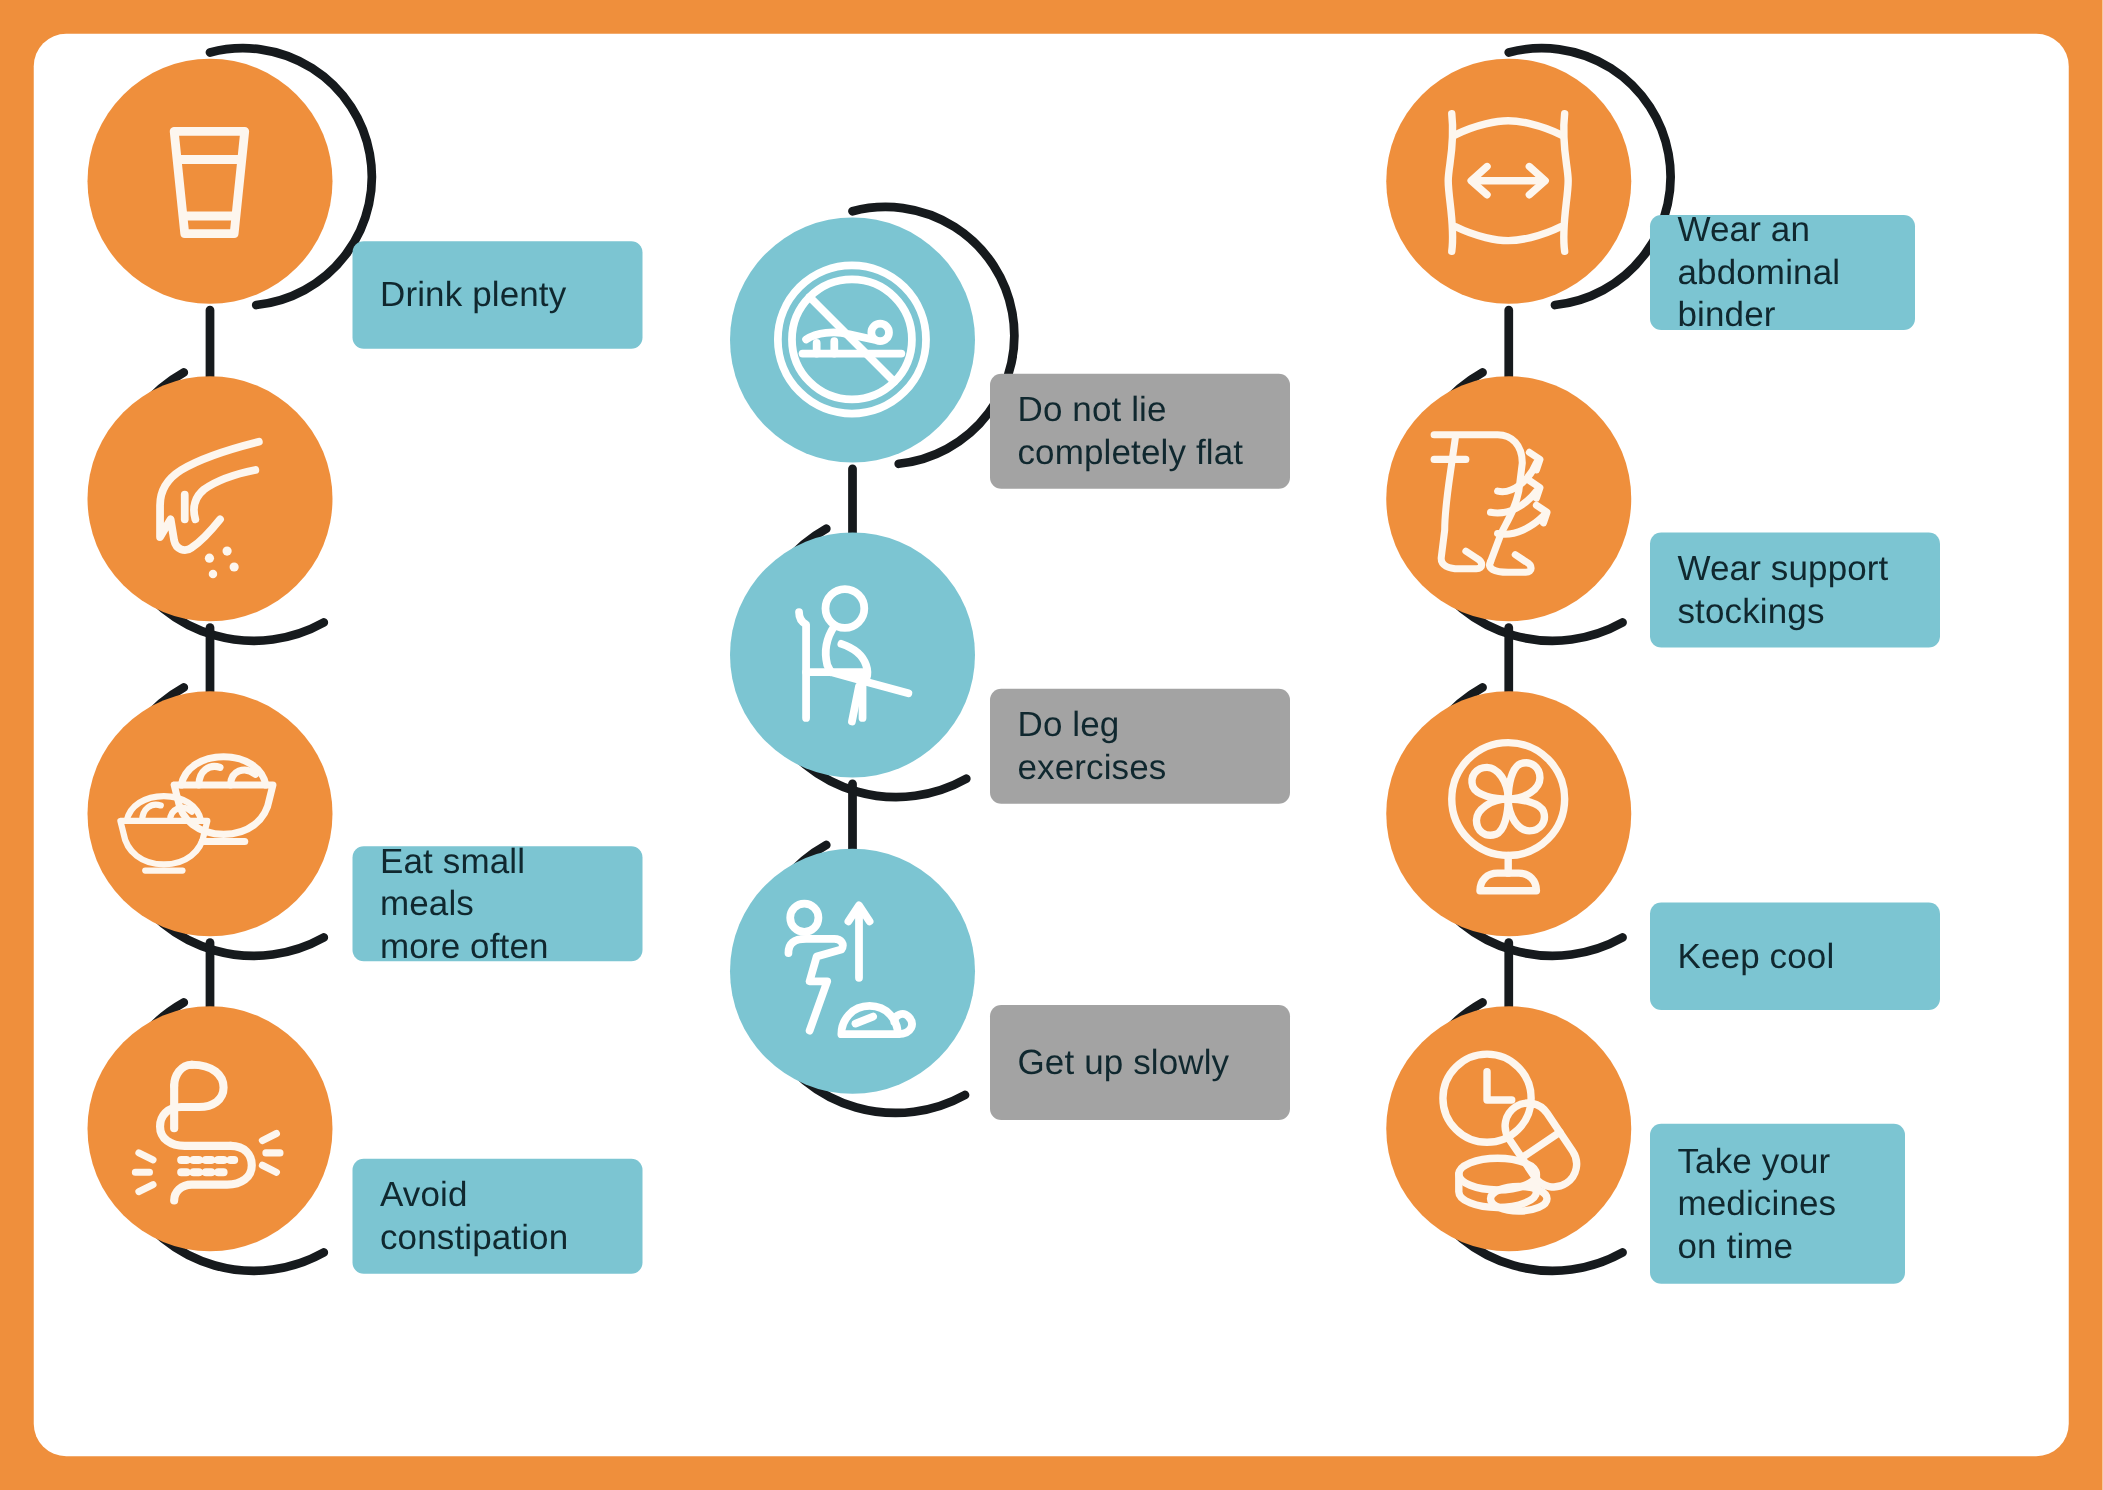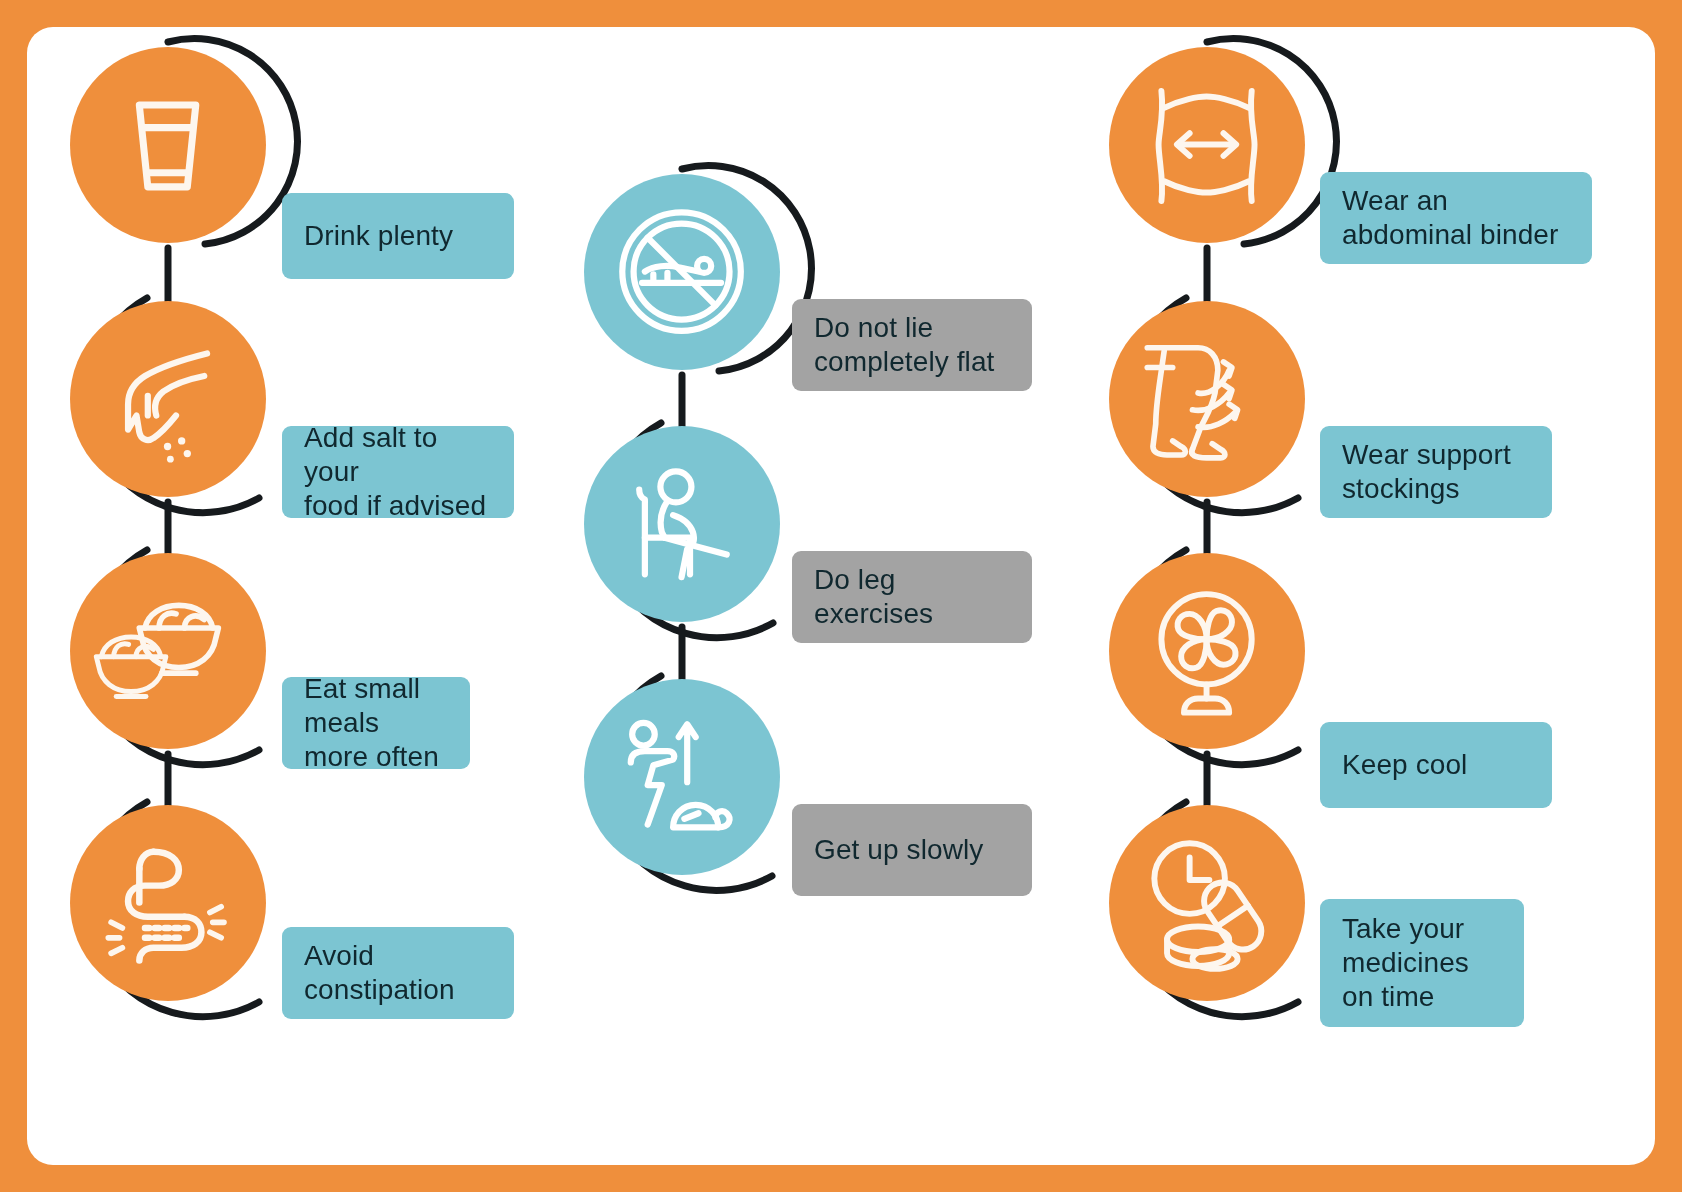--- a/index.html
+++ b/index.html
@@ -214,7 +214,7 @@
         </svg>
       </span>
     </div>
-    <div class="label teal" style="left:1293px;top:145px;width:272px;height:92px;">Wear an
+    <div class="label teal" style="left:1293px;top:145px;width:212px;height:92px;">Wear an
 abdominal binder</div>
 
     <div class="circle orange" style="left:1082px;top:274px;width:196px;height:196px;">

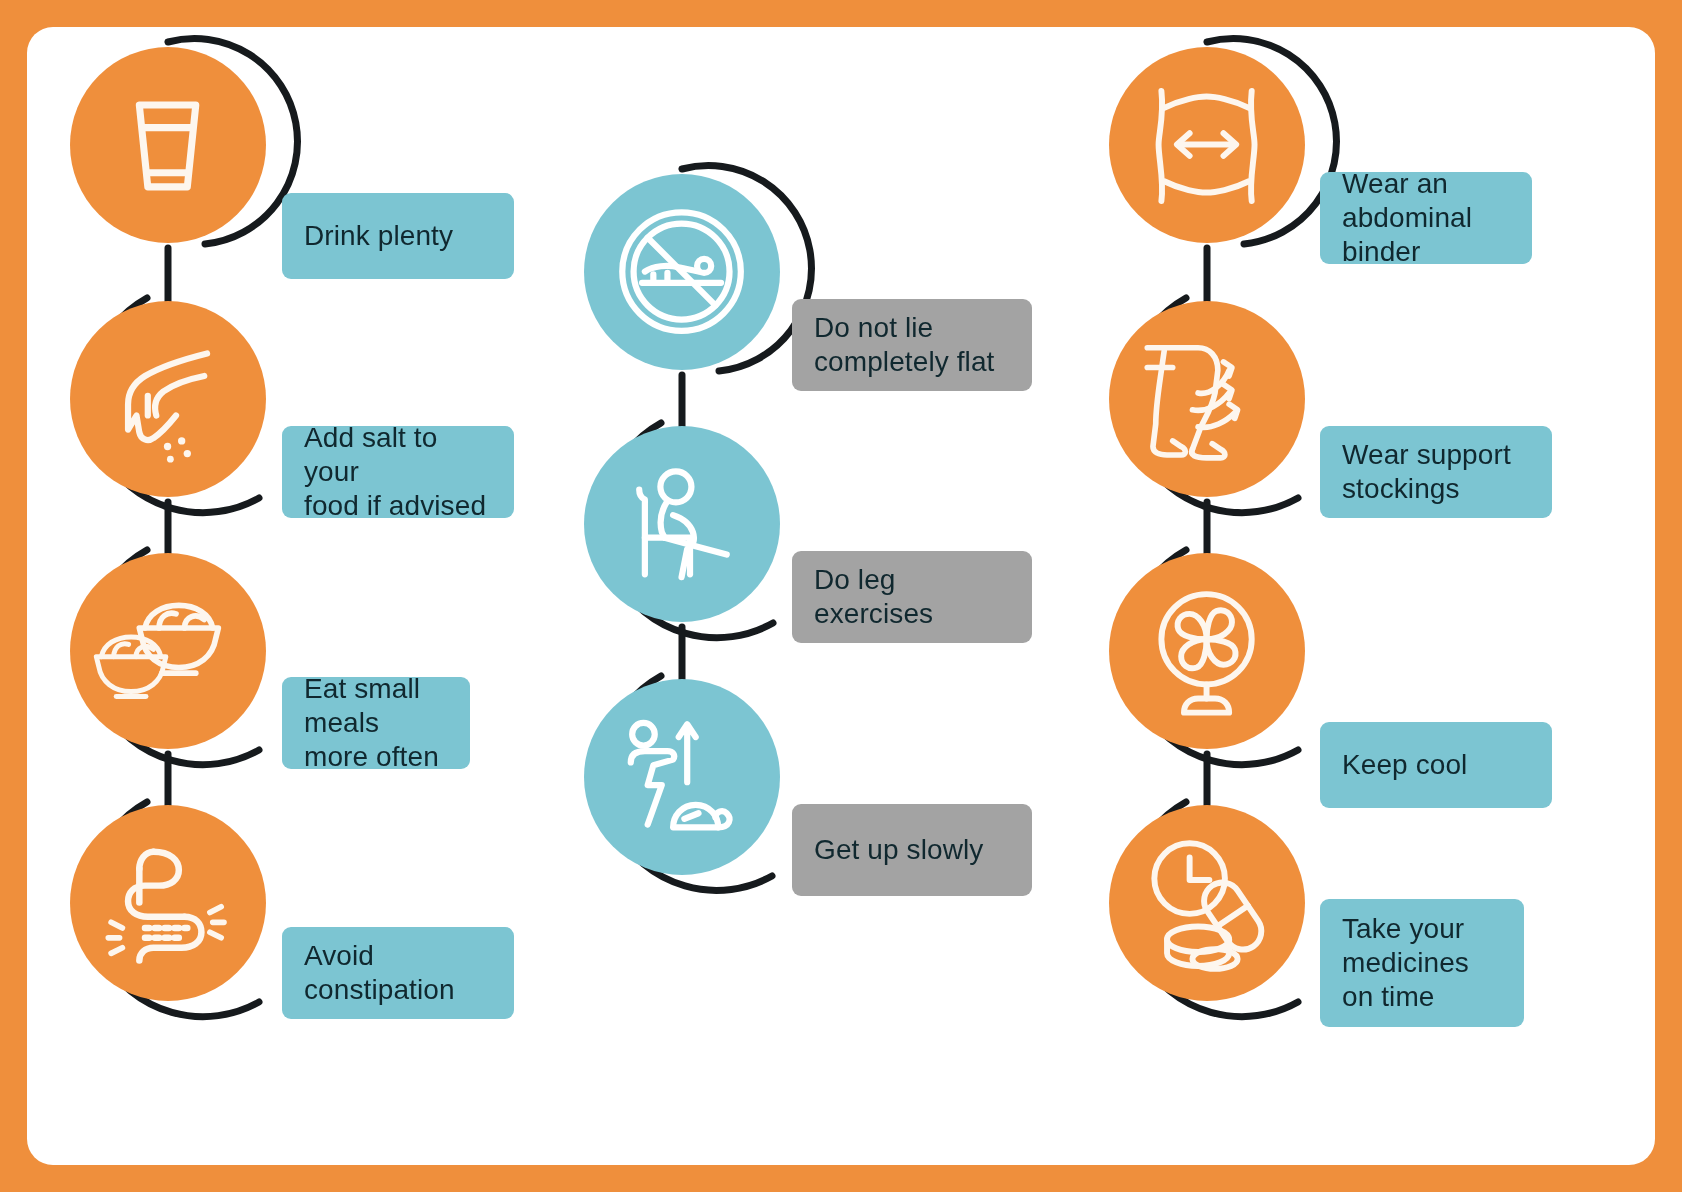--- a/index.html
+++ b/index.html
@@ -112,8 +112,6 @@
         </svg>
       </span>
     </div>
-    <div class="label teal" style="left:255px;top:399px;width:232px;height:92px;">Add salt to your
-food if advised</div>
 
     <div class="circle orange" style="left:43px;top:526px;width:196px;height:196px;">
       <span class="icon">

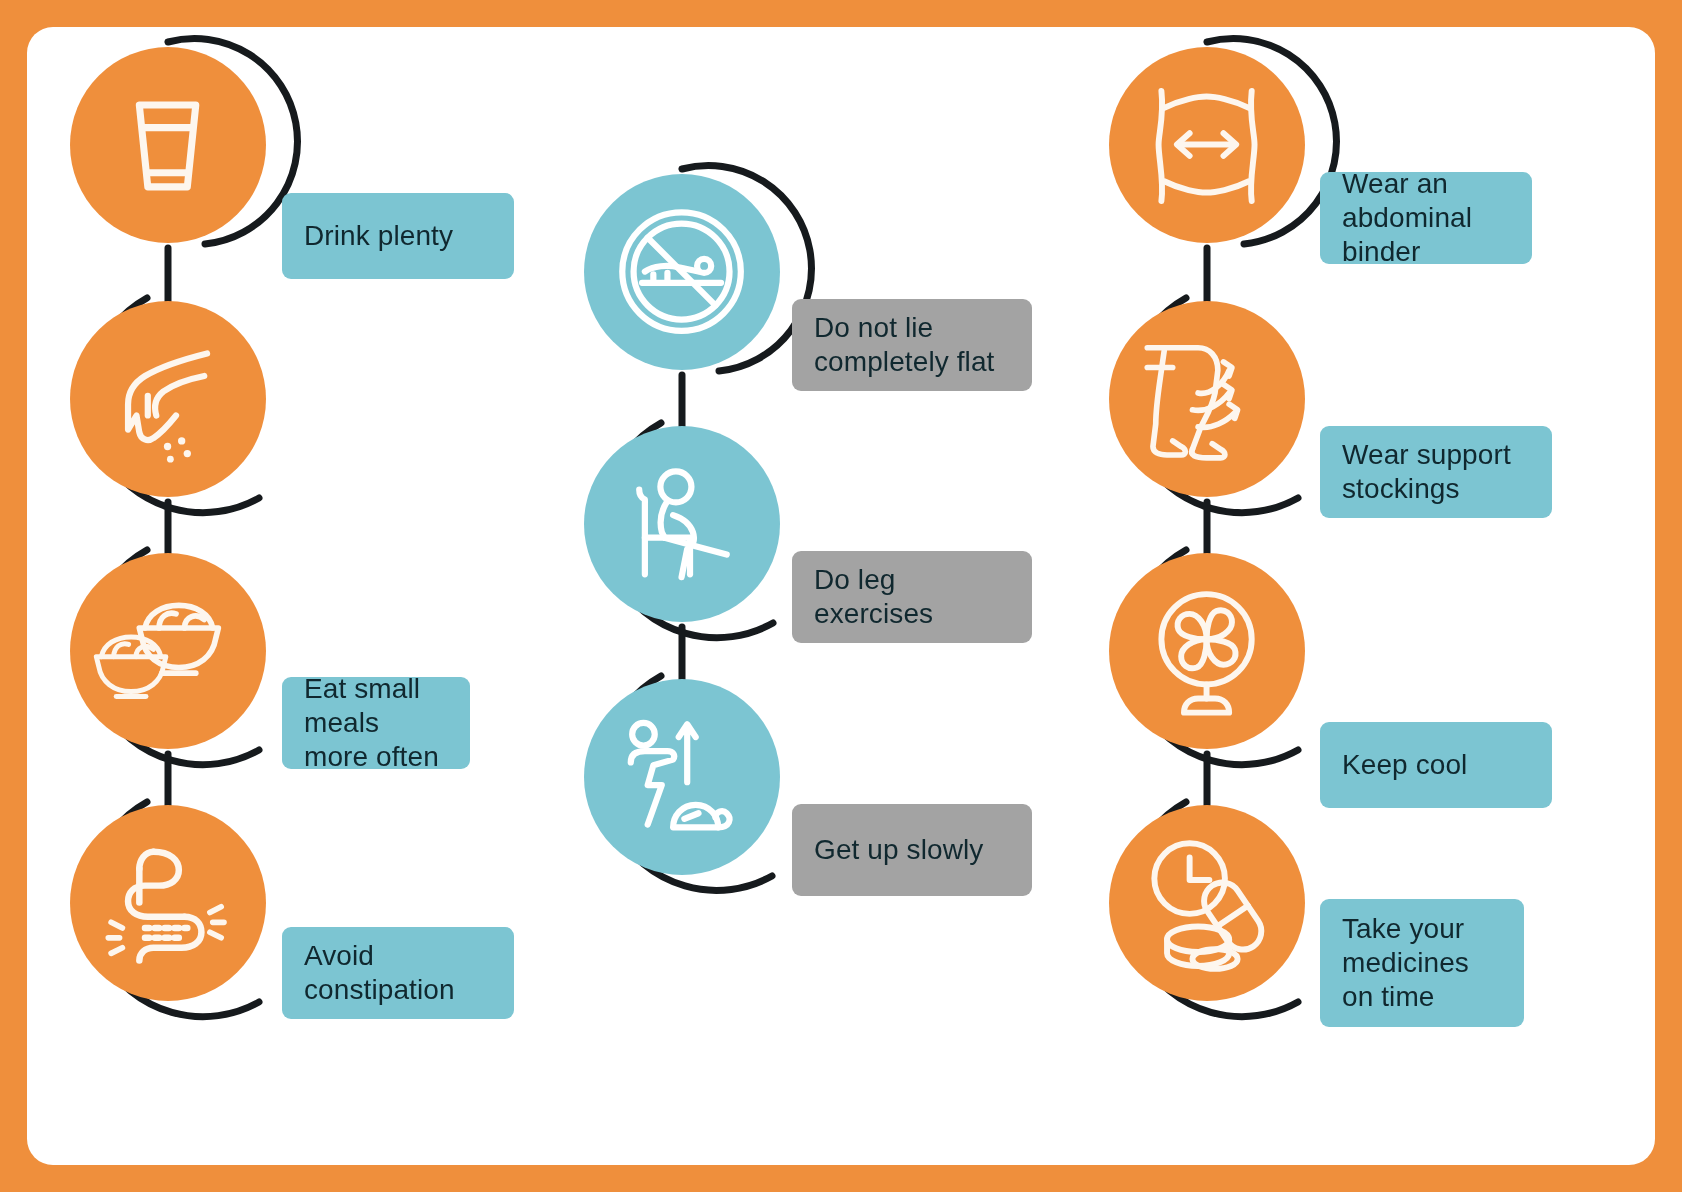--- a/index.html
+++ b/index.html
@@ -133,7 +133,7 @@
         </svg>
       </span>
     </div>
-    <div class="label teal" style="left:255px;top:650px;width:188px;height:92px;">Eat small meals
+    <div class="label teal" style="left:255px;top:650px;width:232px;height:92px;">Eat small meals
 more often</div>
 
     <div class="circle orange" style="left:43px;top:778px;width:196px;height:196px;">

